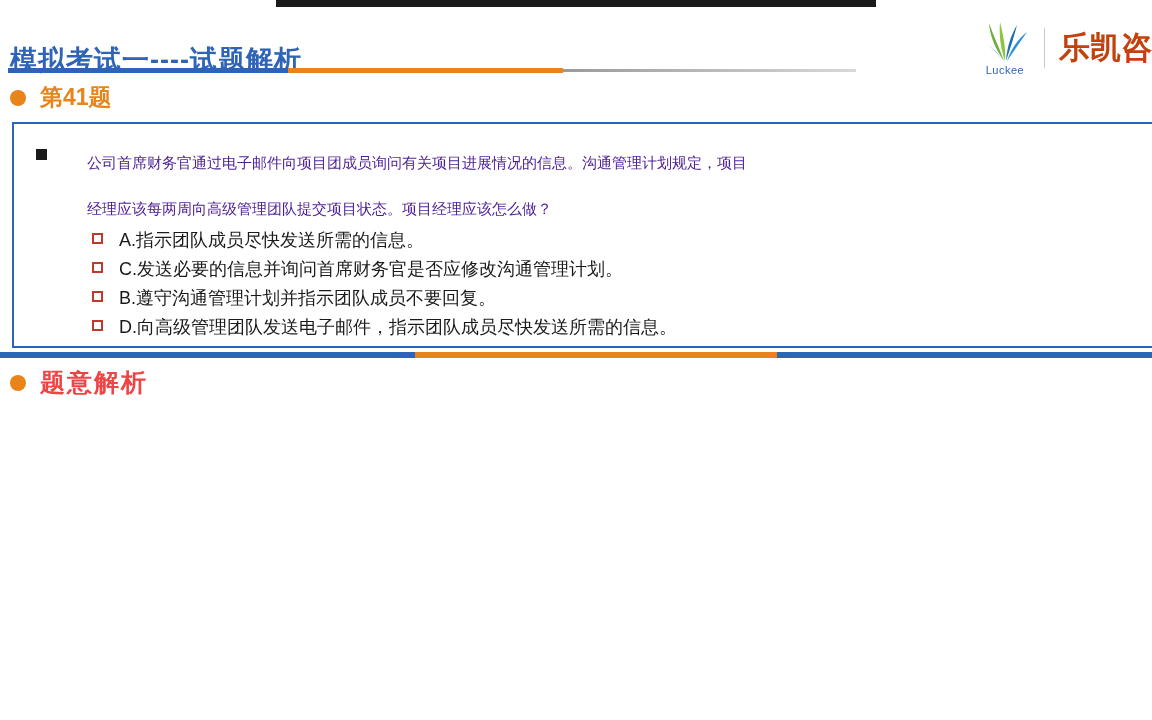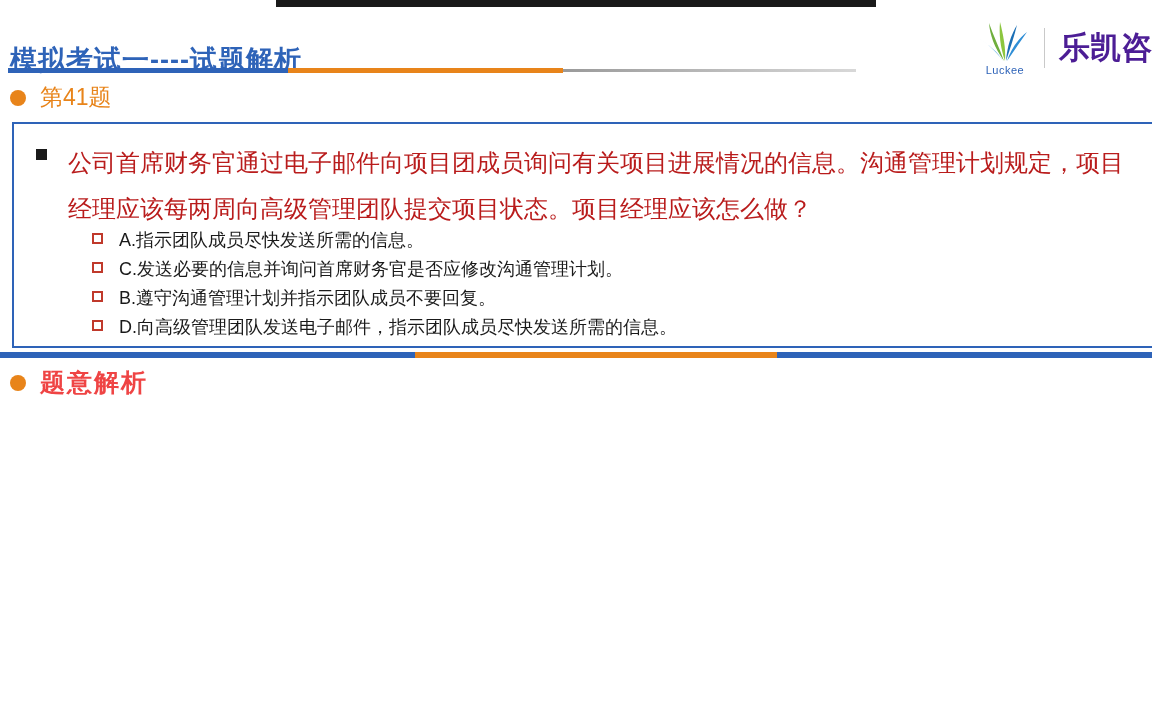--- a/index.html
+++ b/index.html
@@ -104,7 +104,7 @@
   .logo-cn {
     font-size: 31px;
     font-weight: bold;
-    color: #4c1d95;
+    color: #c2410c;
     white-space: nowrap;
     font-family: "DejaVu Sans", sans-serif;
   }

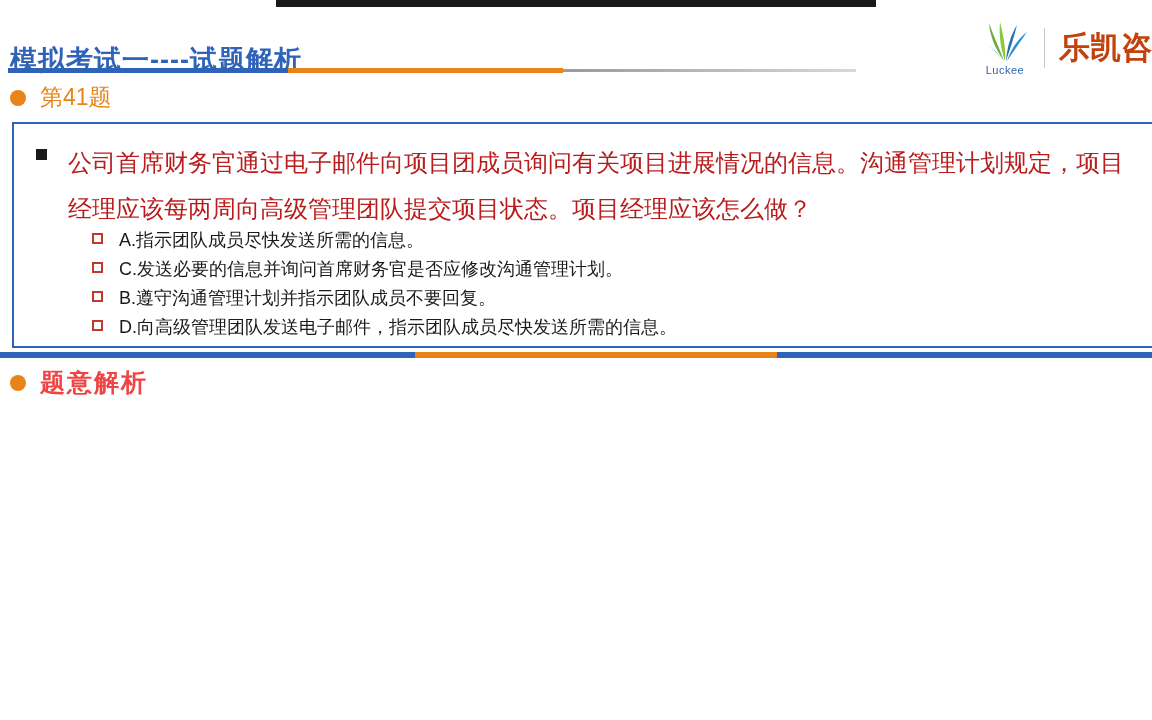--- a/index.html
+++ b/index.html
@@ -127,7 +127,7 @@
   }
   .q-heading-text {
     font-size: 23px;
-    font-weight: normal;
+    font-weight: bold;
     color: #e8841a;
     white-space: nowrap;
   }

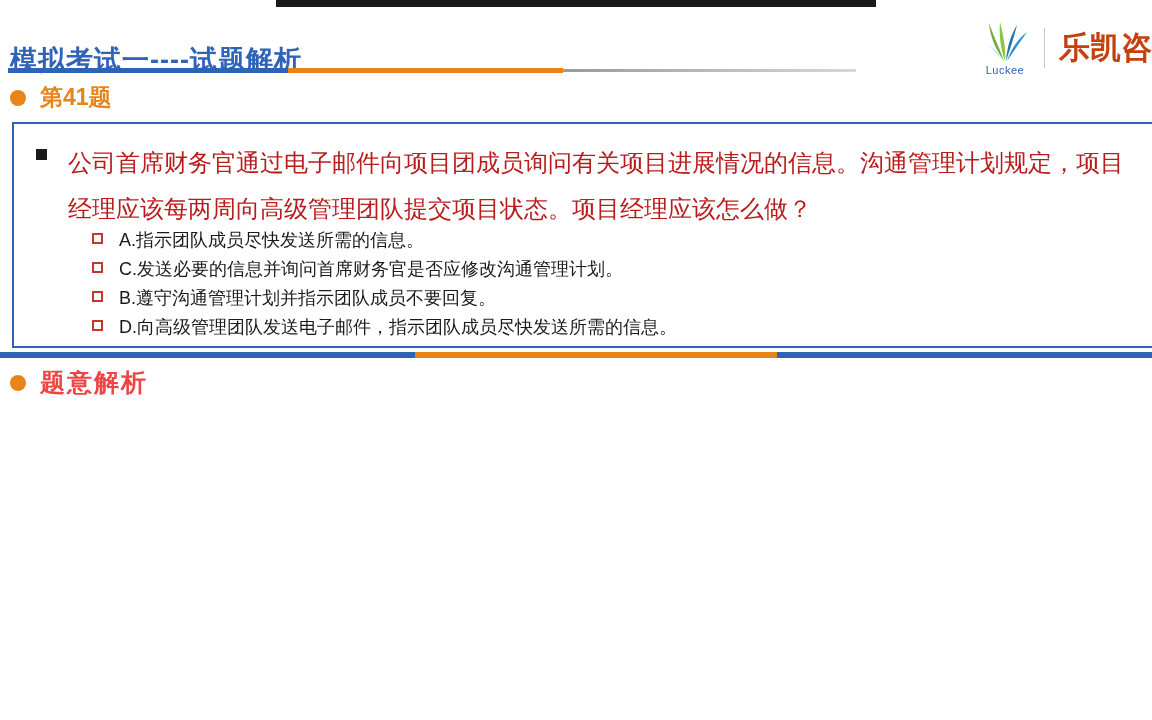--- a/index.html
+++ b/index.html
@@ -159,9 +159,9 @@
     background: #1a1a1a;
   }
   .stem-text {
-    margin-left: 32px;
-    font-size: 24px;
-    color: #b91c1c;
+    margin-left: 51px;
+    font-size: 15px;
+    color: #4c1d95;
     line-height: 46px;
     white-space: nowrap;
   }

